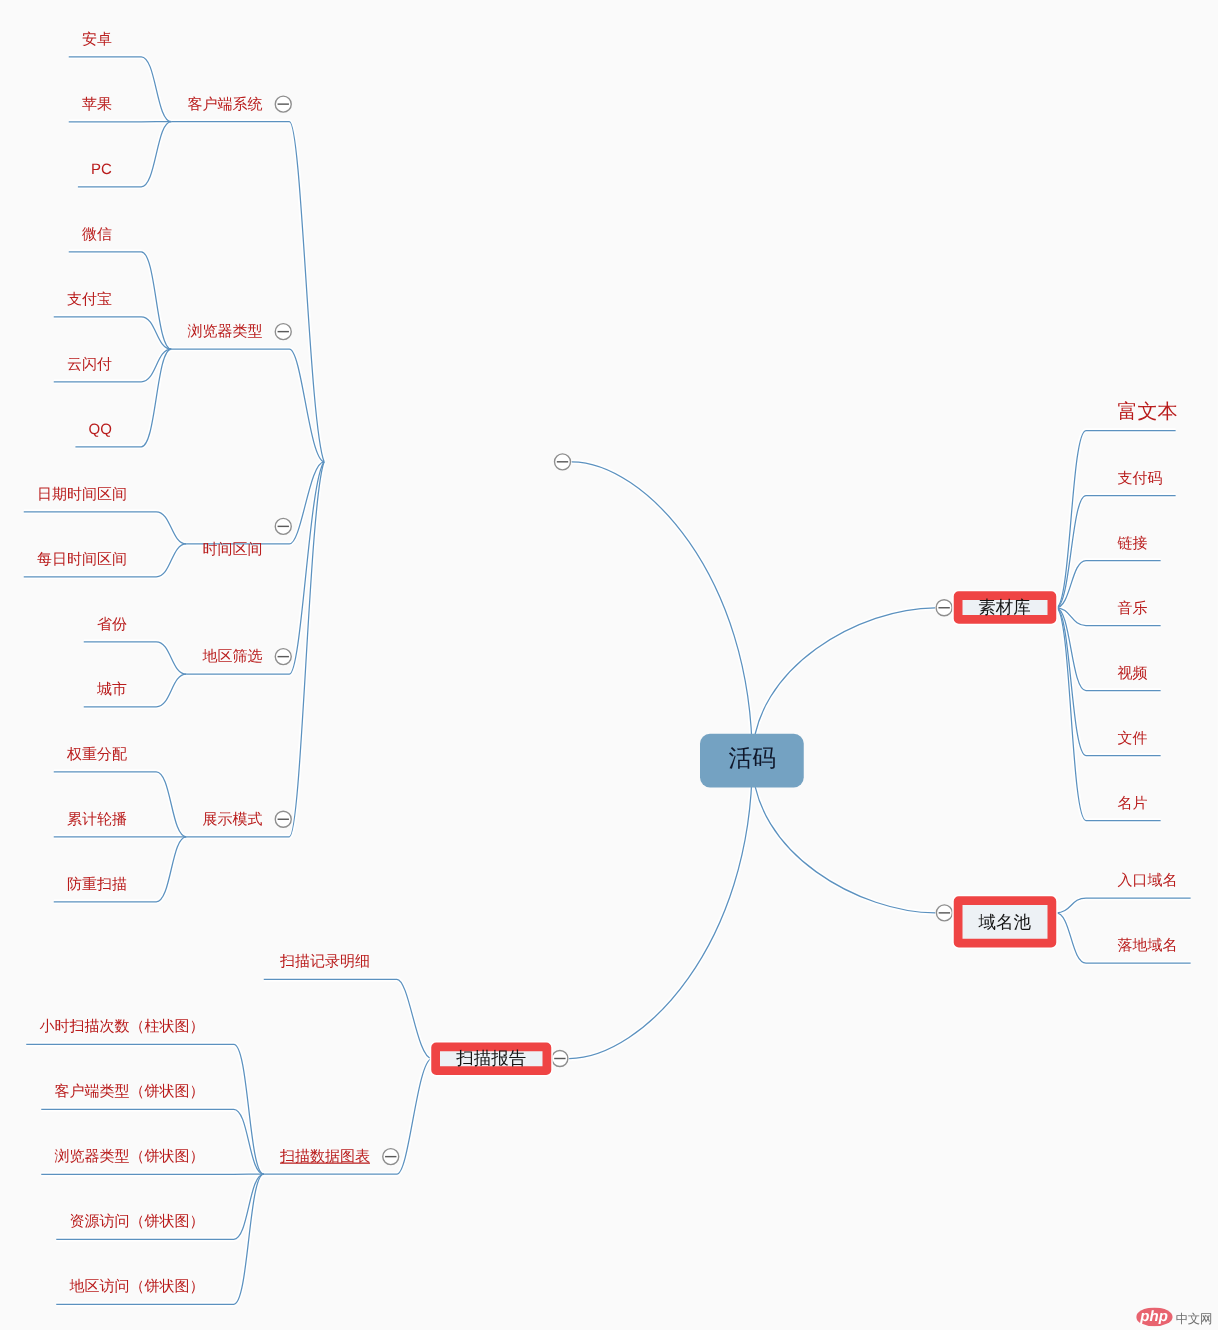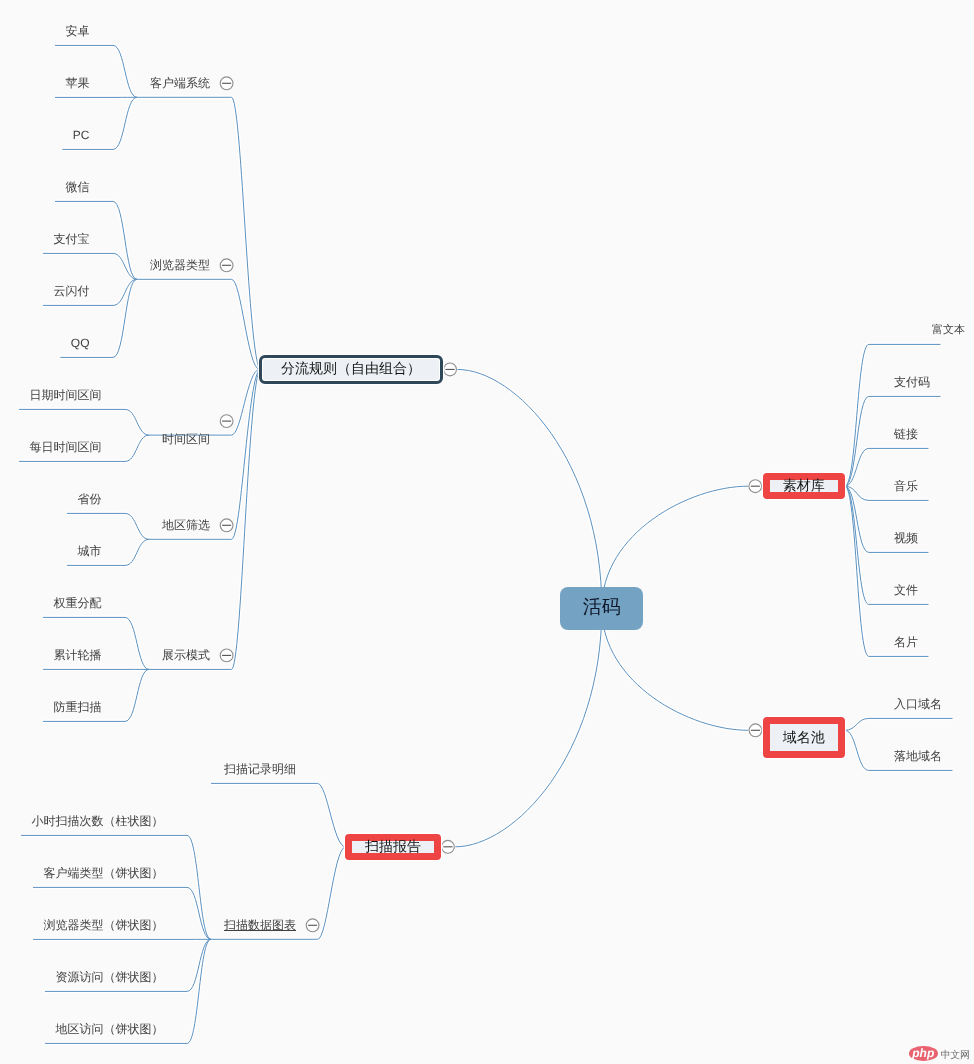--- a/index.html
+++ b/index.html
@@ -10,7 +10,7 @@
   svg#wires{position:absolute;left:0;top:0;width:974px;height:1064px;}
   #nodes{position:absolute;left:0;top:0;width:974px;height:1064px;
         transform:translateZ(0);-webkit-font-smoothing:antialiased;}
-  .txt{position:absolute;white-space:nowrap;font-size:12px;color:#404040;line-height:14px;}
+  .txt{position:absolute;white-space:nowrap;font-size:12px;color:#b91c1c;line-height:14px;}
   .l2{position:absolute;box-sizing:border-box;font-size:14px;color:#141414;line-height:14px;
       background:#edf1f5;border:7px solid #ef4444;border-radius:4px;
       box-shadow:0 0 0 1.2px #ffffff;

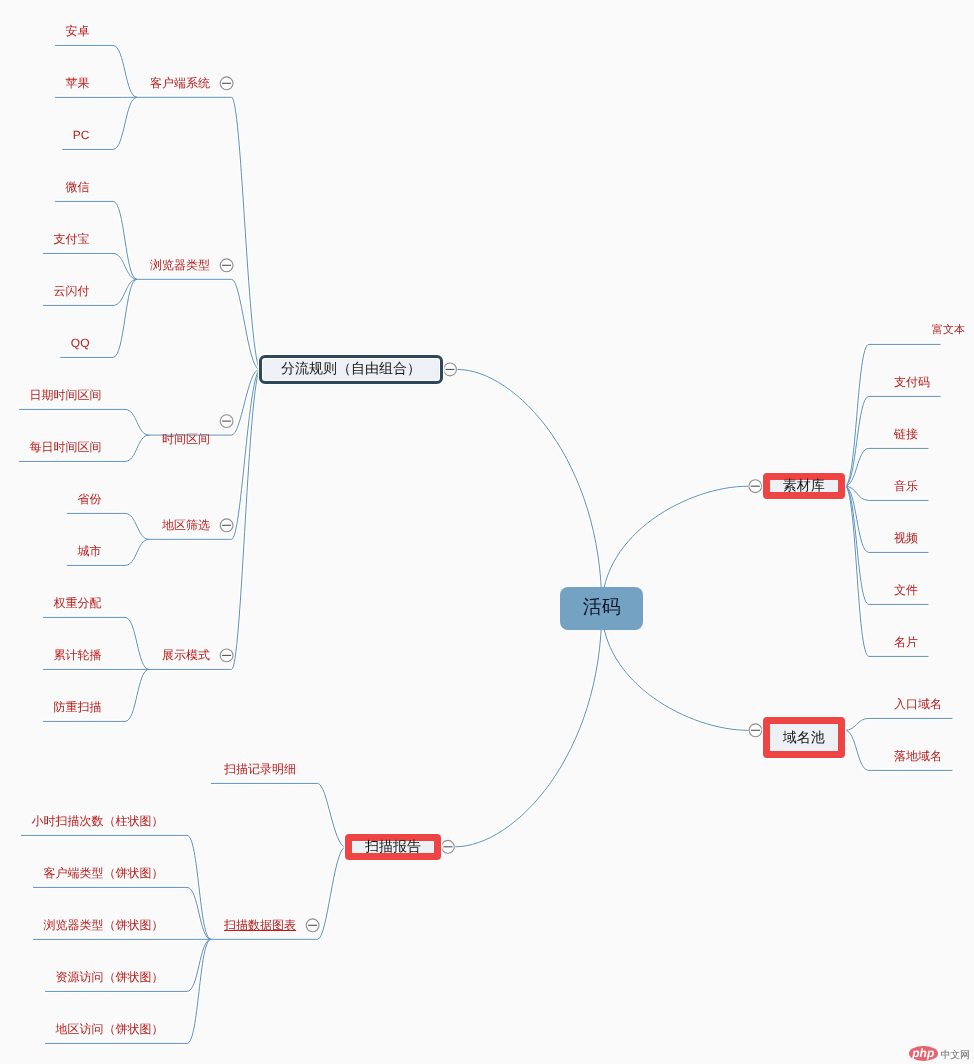--- a/index.html
+++ b/index.html
@@ -195,7 +195,7 @@
       <div class="l2" style="left: 762.5px; top: 473.2px; width: 82.3px; height: 26px;">
         <span>素材库</span>
       </div>
-      <div class="txt" style="font-size: 11px; left: 894px; top: 322.7px; margin-left: 38px;">富文本</div>
+      <div class="txt" style="font-size: 16px; left: 894px; top: 322.7px;">富文本</div>
       <div class="txt" style="font-size: 12px; left: 894px; top: 374.7px;">支付码</div>
       <div class="txt" style="font-size: 12px; left: 894px; top: 426.7px;">链接</div>
       <div class="txt" style="font-size: 12px; left: 894px; top: 478.7px;">音乐</div>

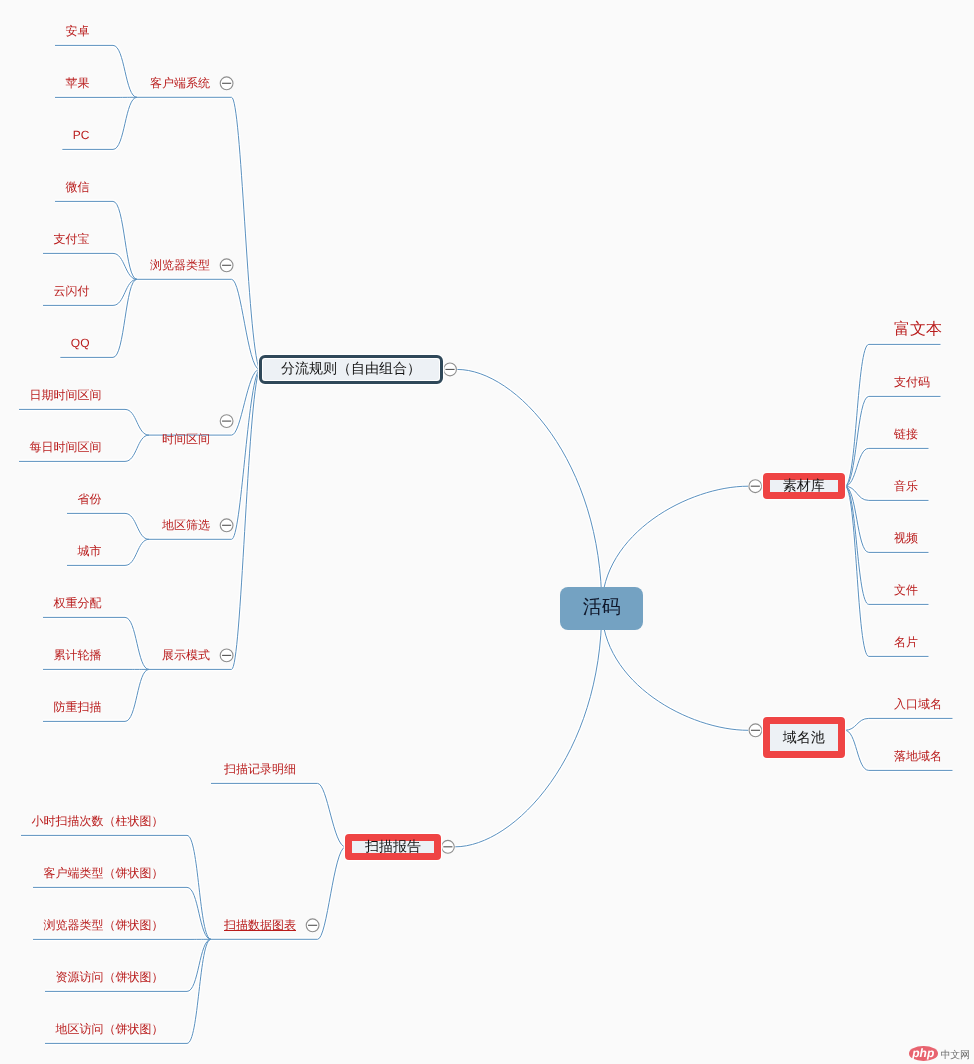--- a/index.html
+++ b/index.html
@@ -158,11 +158,6 @@
       <div class="rootbox" style="left: 560.3px; top: 586.7px; width: 83px; height: 43px;">
         <span>活码</span>
       </div>
-      <div class="l2 sel" style="left: 259.3px; top: 354.8px; width: 183.6px; height: 29.3px;">
-        <span>
-          <em>分流规则<i class="pn">（</i>自由组合<i class="pn">）</i></em>
-        </span>
-      </div>
       <div class="txt" style="font-size: 12px; left: 150px; top: 75.6px;">客户端系统</div>
       <div class="txt" style="font-size: 12px; left: 65.5px; top: 23.7px;">安卓</div>
       <div class="txt" style="font-size: 12px; left: 65.5px; top: 75.7px;">苹果</div>

